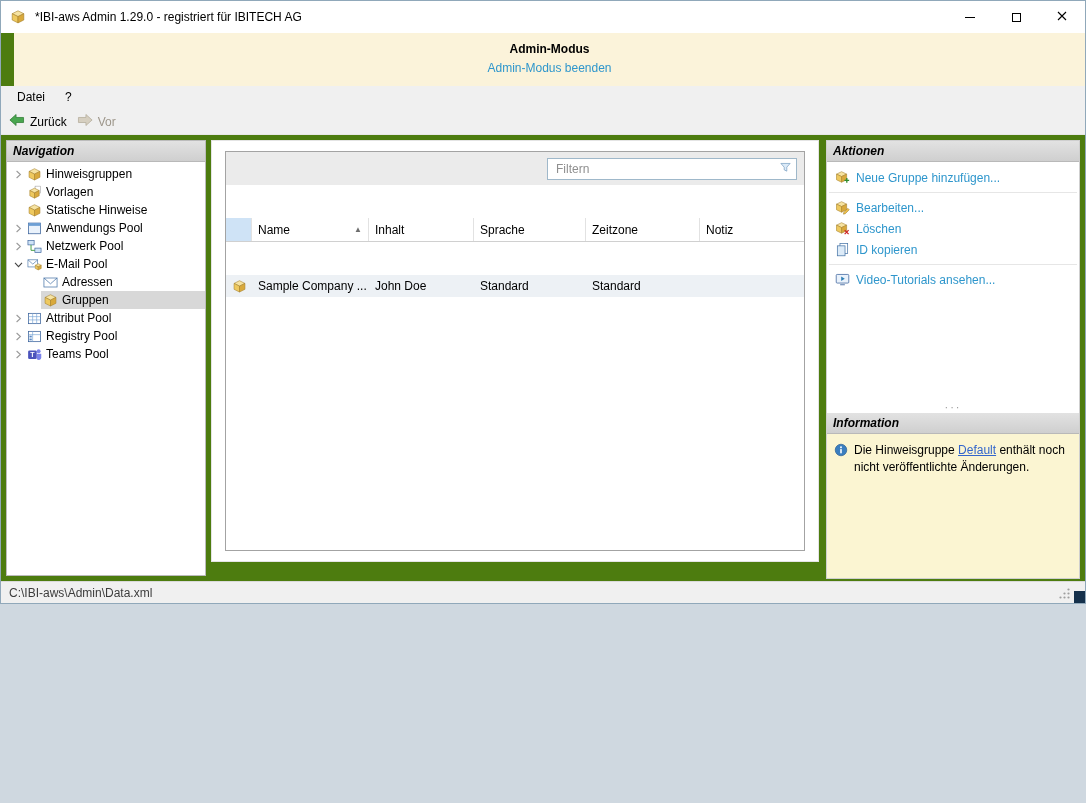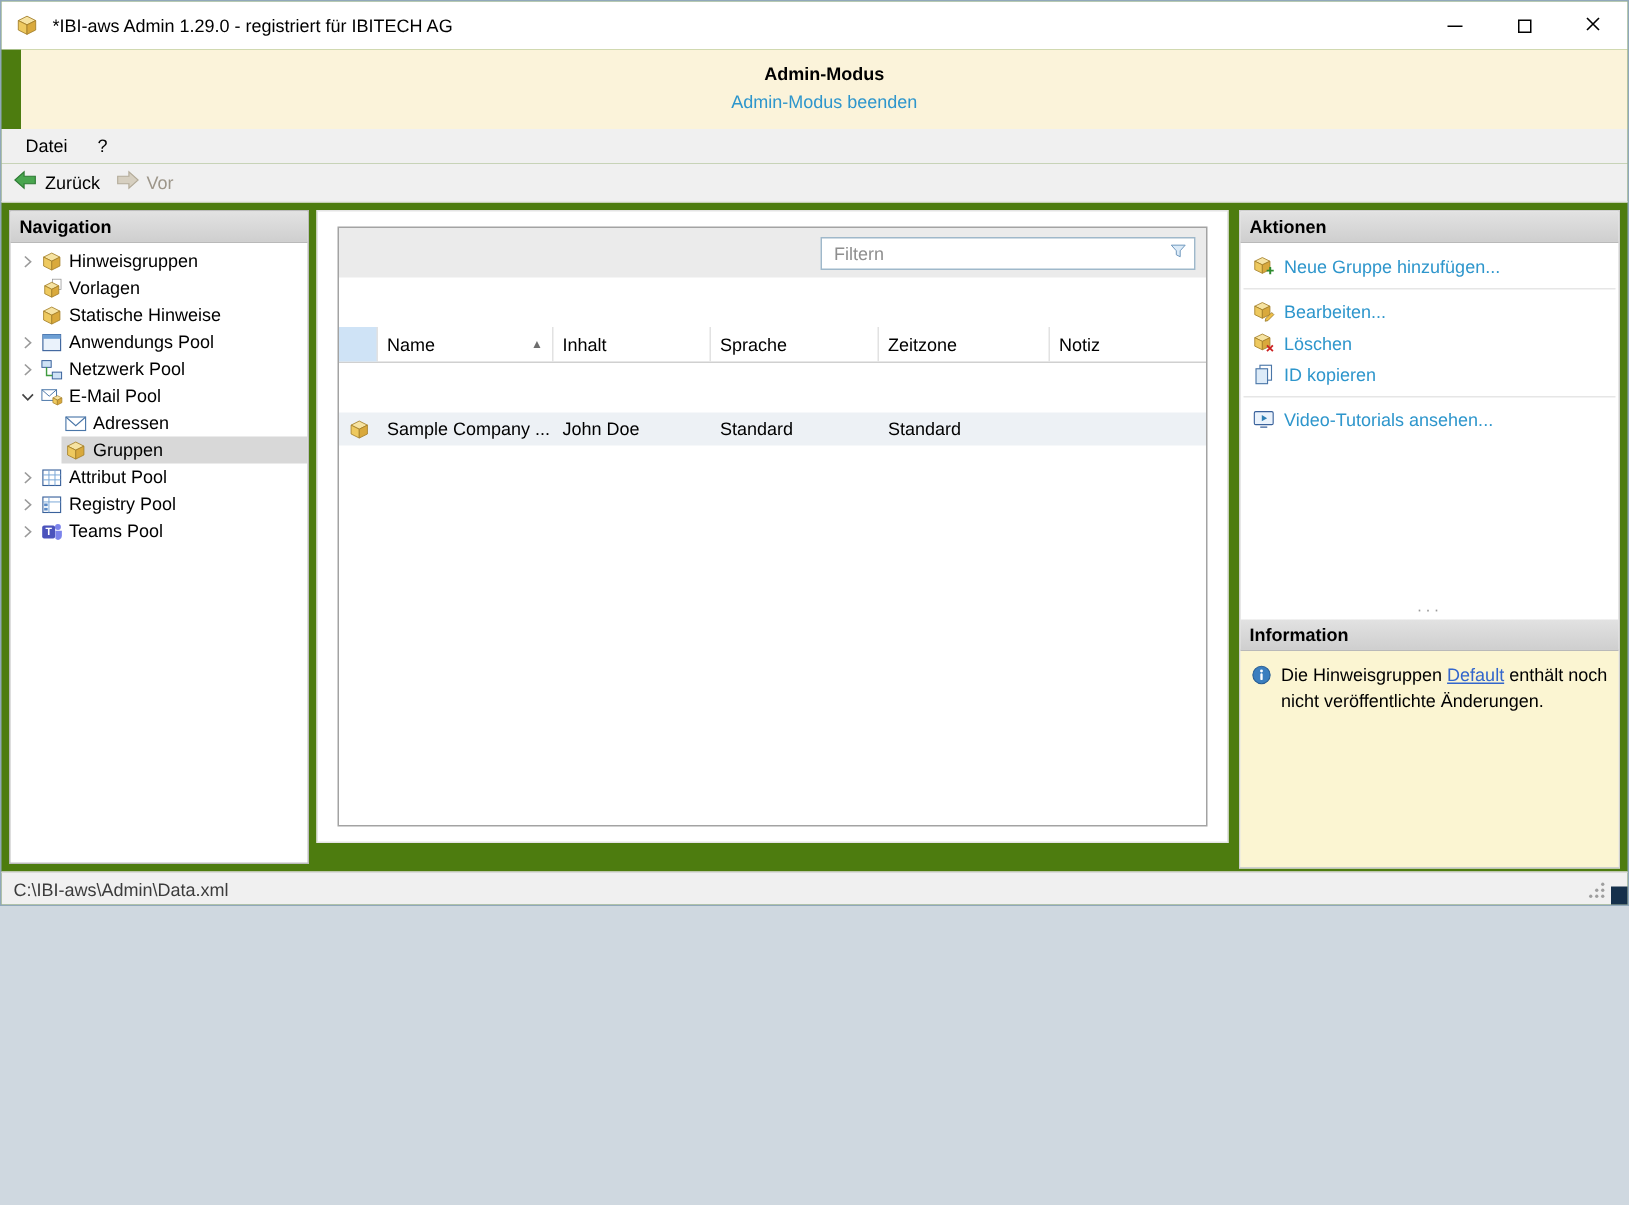--- a/index.html
+++ b/index.html
@@ -30,7 +30,7 @@
 
   
   .main{flex:1;display:flex;padding:5px 5px 0;min-height:0;}
-  .panel-header{flex:0 0 20px;background:linear-gradient(180deg,#e2e2e2,#cfcfcf);border-bottom:1px solid #b9b9b9;font-weight:700;padding:3px 6px;}
+  .panel-header{flex:0 0 20px;background:linear-gradient(180deg,#e2e2e2,#cfcfcf);border-bottom:1px solid #b9b9b9;font-weight:700;padding:3px 6px;font-style:italic;}
 
   
   .panel-nav{width:200px;margin-right:5px;margin-bottom:5px;background:#fff;border:1px solid #bcbcbc;display:flex;flex-direction:column;}

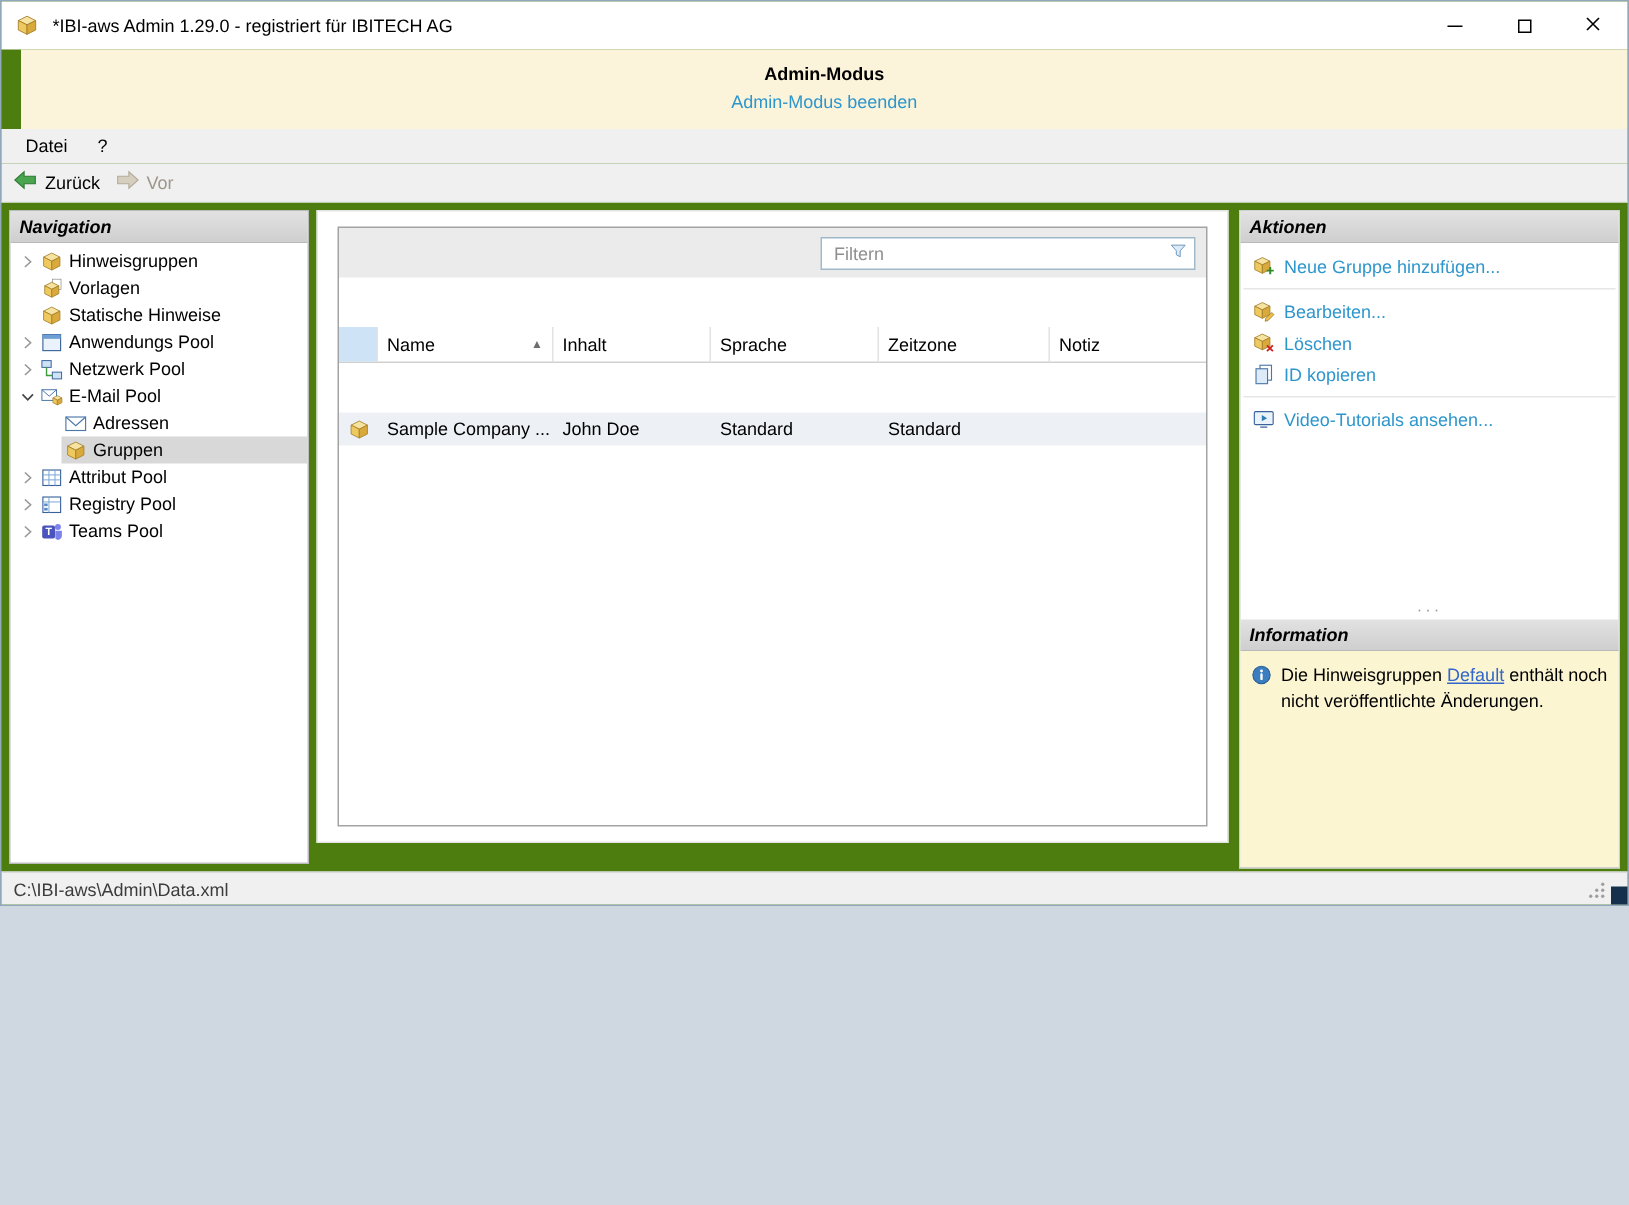--- a/index.html
+++ b/index.html
@@ -449,7 +449,7 @@
             </svg>
           </span>
         <div class="info-text">
-          <span>Die Hinweisgruppen </span><span class="info-link">Default</span><span> enthält noch nicht veröffentlichte Änderungen.</span>
+          <span>Die Hinweisgruppe </span><span class="info-link">Default</span><span> enthält noch nicht veröffentlichte Änderungen.</span>
         </div>
       </div>
     </div>

